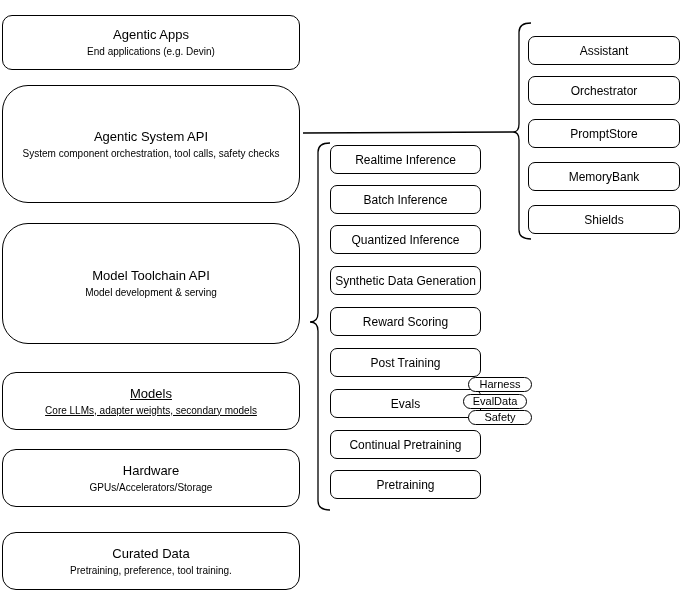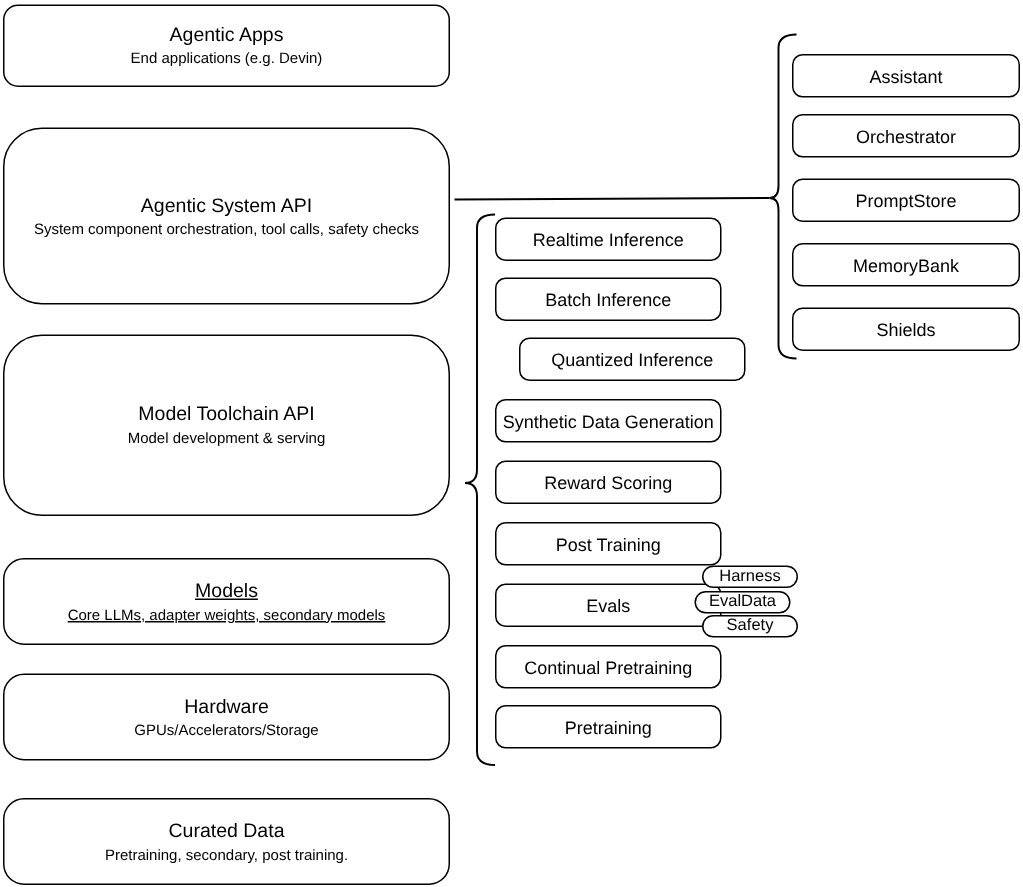--- a/index.html
+++ b/index.html
@@ -48,7 +48,7 @@
     margin-top: 2px;
     white-space: nowrap;
   }
-  .r10 { border-radius: 10px; }
+  .r10 { border-radius: 10px; margin-top: 12px; }
   .r26 { border-radius: 26px; text-align: center; }
   .r14 { border-radius: 14px; }
   .mid {

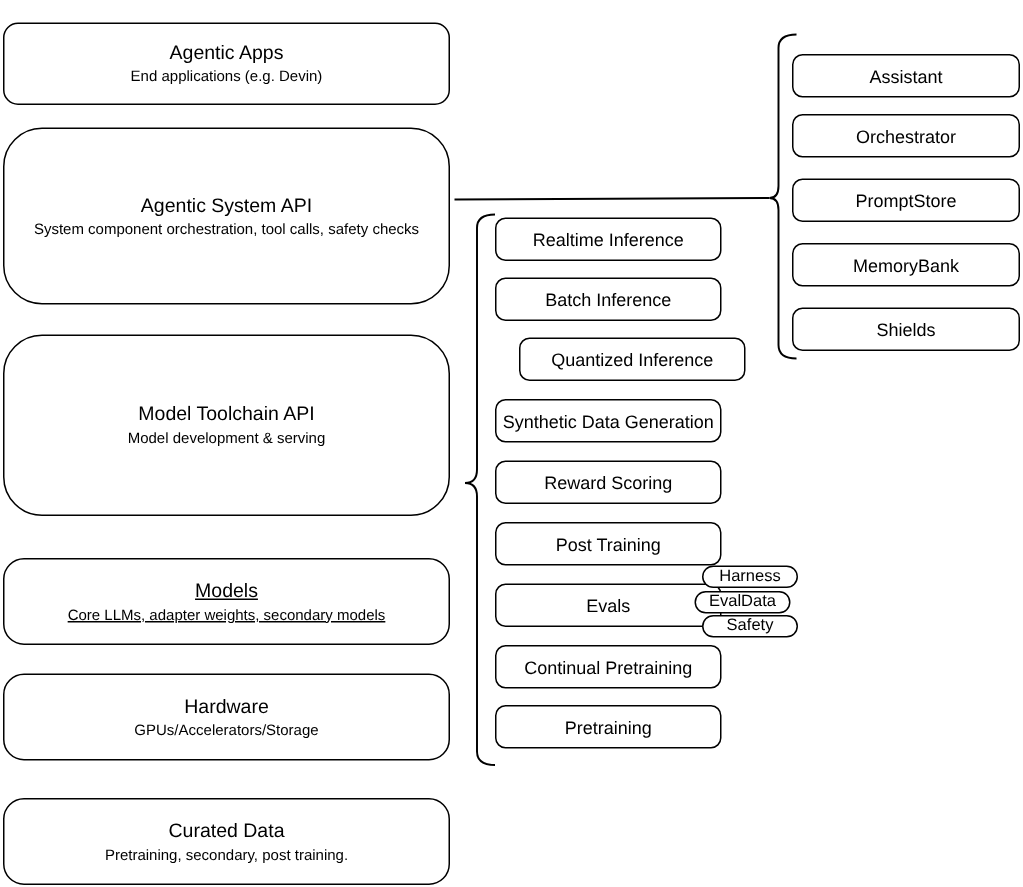--- a/index.html
+++ b/index.html
@@ -121,7 +121,7 @@
 
   <div class="node mid" style="top:145px;">Realtime Inference</div>
   <div class="node mid" style="top:185px;">Batch Inference</div>
-  <div class="node mid" style="top:225px;margin-left:16px;">Quantized Inference</div>
+  <div class="node mid" style="top:225px;">Quantized Inference</div>
   <div class="node mid" style="top:266px;">Synthetic Data Generation</div>
   <div class="node mid" style="top:307px;">Reward Scoring</div>
   <div class="node mid" style="top:348px;">Post Training</div>

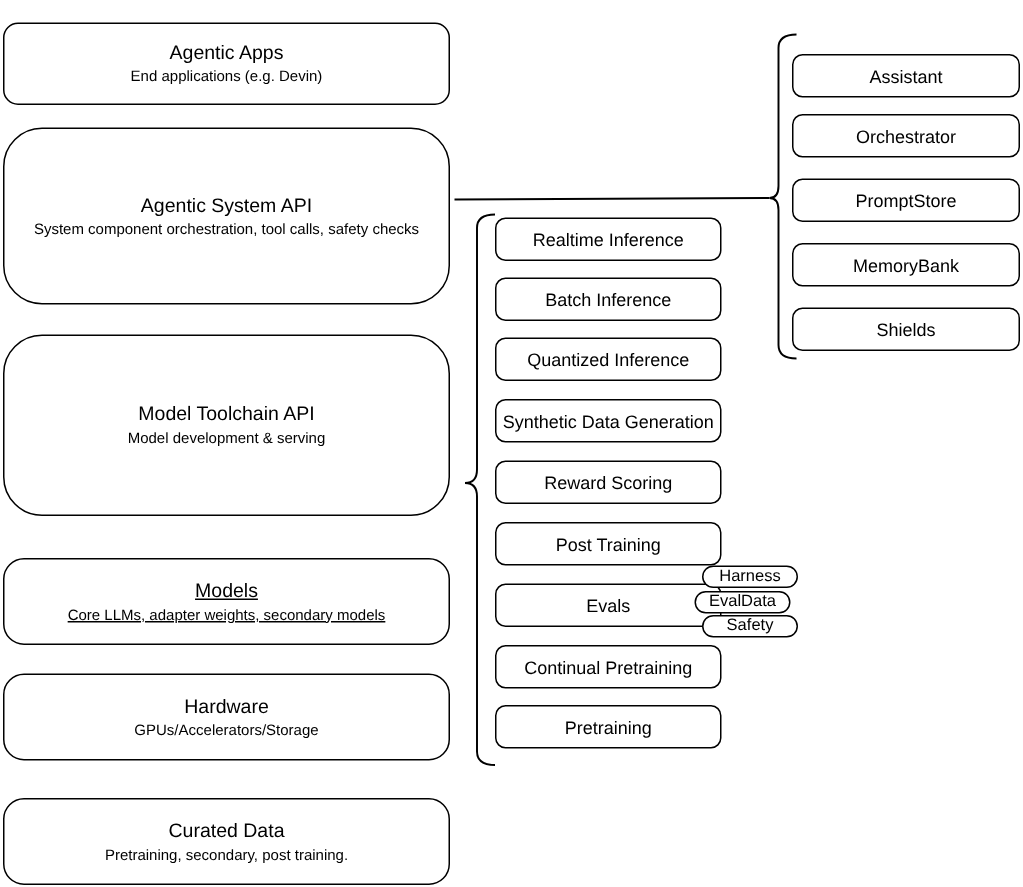--- a/index.html
+++ b/index.html
@@ -116,7 +116,7 @@
 
   <div class="node big r14" style="top:532px; height:58px;">
     <div class="title">Curated Data</div>
-    <div class="subtitle">Pretraining, secondary, post training.</div>
+    <div class="subtitle">Pretraining, preference, tool training.</div>
   </div>
 
   <div class="node mid" style="top:145px;">Realtime Inference</div>

